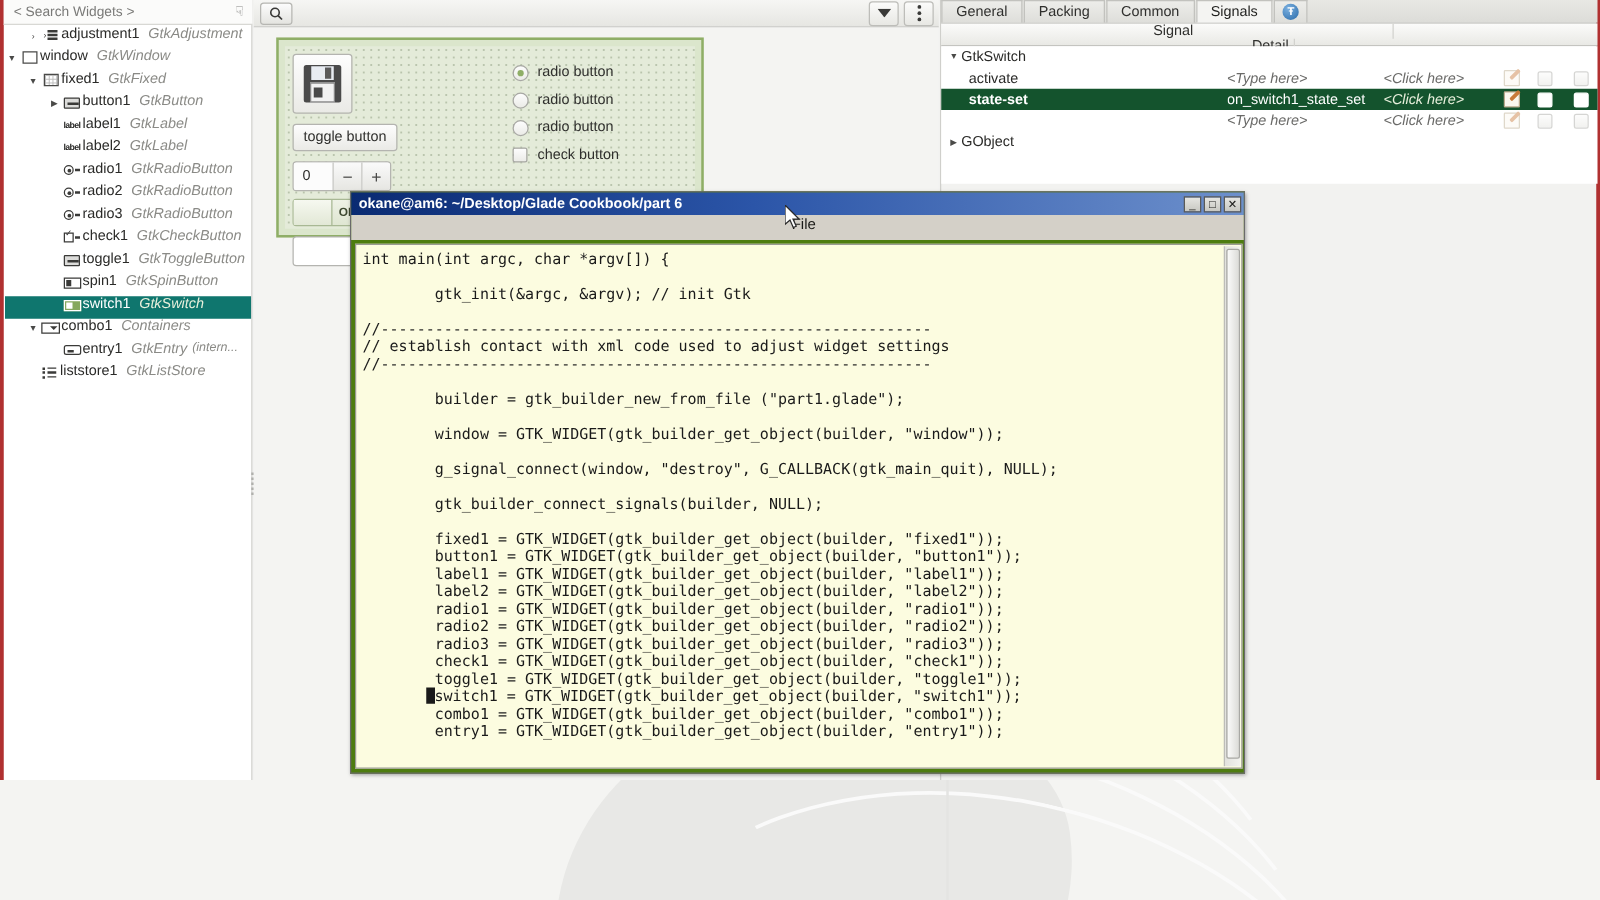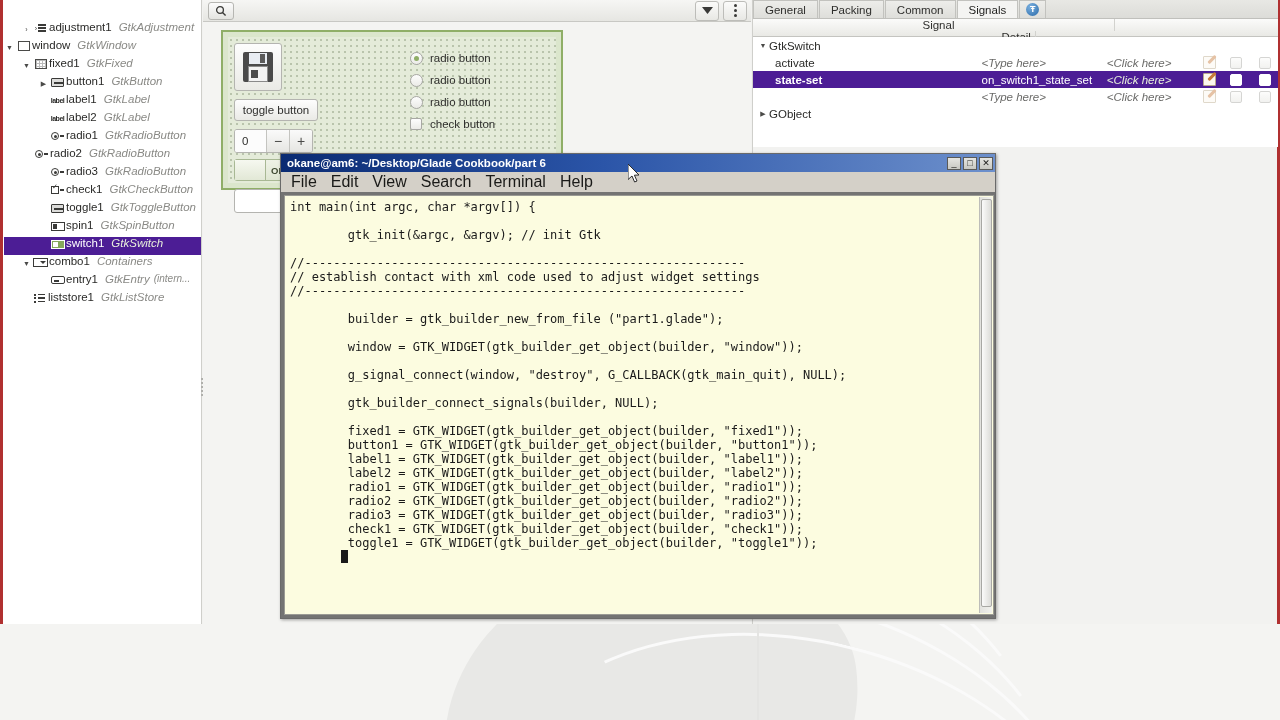--- a/index.html
+++ b/index.html
@@ -399,6 +399,10 @@
 
     <div class="sidebar">
       <div class="sidebar-accent"></div>
+      <div class="search-widgets">
+        <span>&lt; Search Widgets &gt;</span>
+        <span class="sw-icon">☟</span>
+      </div>
       <div class="tree" id="tree">
           <div class="tree-row" style="padding-left: 17px;">
             <span class="tw-arrow">›</span>

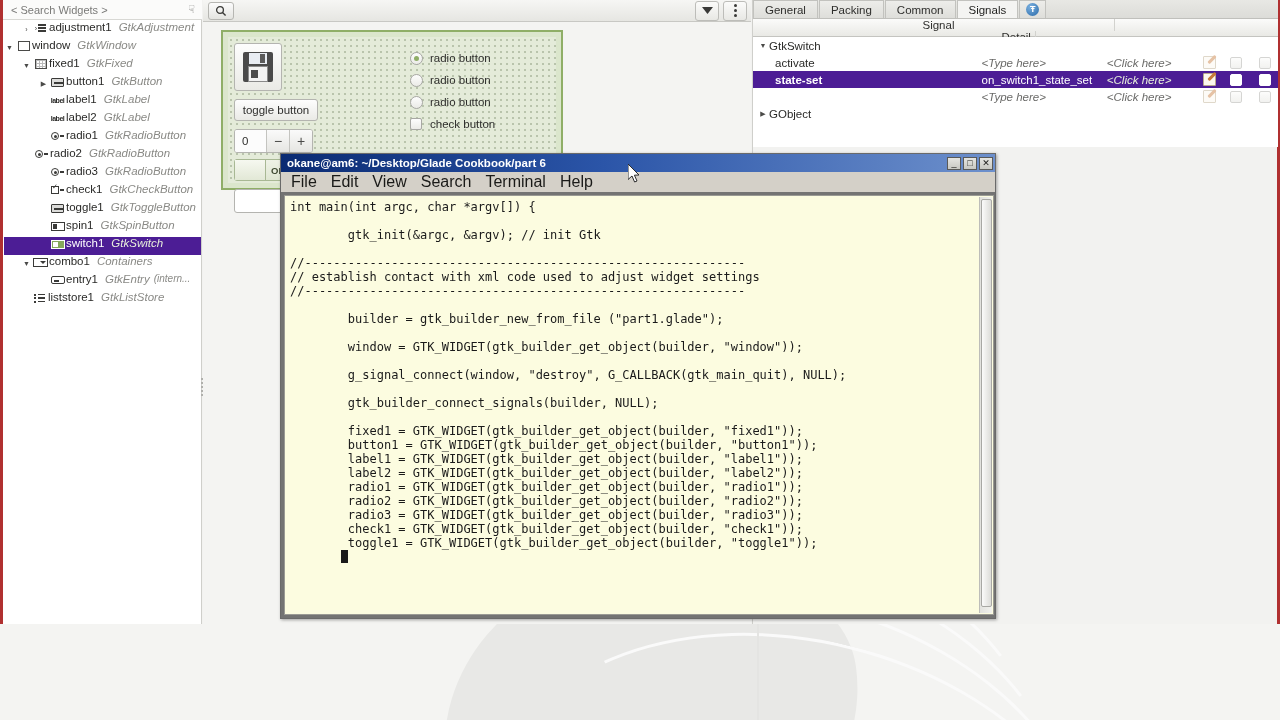--- a/index.html
+++ b/index.html
@@ -297,7 +297,7 @@
   .c-after { width: 27px; border-right: none !important; }
   .sig-body { position: absolute; left: 0; top: 37px; width: 525px; height: 110px; background: #ffffff; }
   .sig-row { height: 17px; display: flex; align-items: center; font-size: 11.5px; color: #2a2a28; }
-  .sig-row.selected { background: #4c1d95; color: #ffffff; }
+  .sig-row.selected { background: #14532d; color: #ffffff; }
   .sig-row .cell { height: 17px; display:flex; align-items:center; overflow:hidden; white-space:nowrap; }
   .grp-arrow { width: 12px; text-align:center; font-size: 7px; color: #4a4a48; }
   .italic-gray { font-style: italic; color: #6a6a68; }

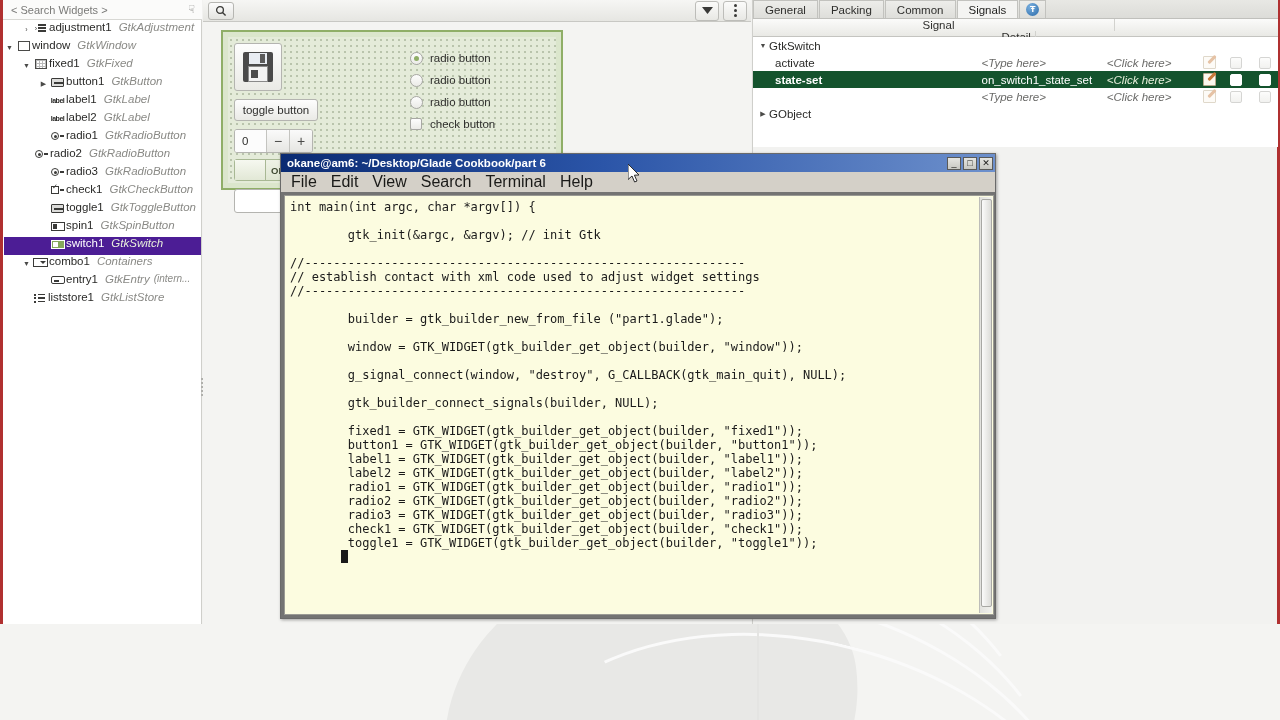--- a/index.html
+++ b/index.html
@@ -470,7 +470,7 @@
             <span class="tw-name">radio1</span>
             <span class="type">GtkRadioButton</span>
           </div>
-          <div class="tree-row" style="padding-left: 18px;">
+          <div class="tree-row" style="padding-left: 34px;">
             <span class="tw-arrow"></span>
             <span class="tw-icon">
               <span class="ic-radio">

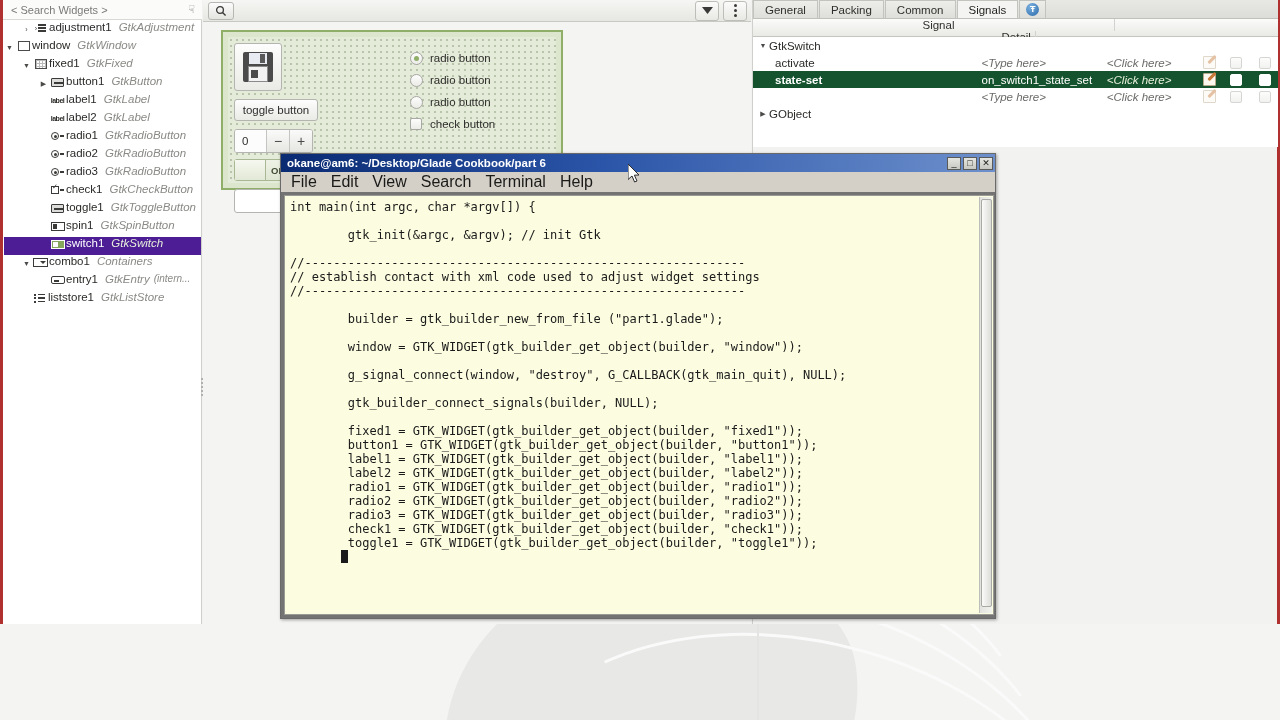--- a/index.html
+++ b/index.html
@@ -324,7 +324,7 @@
   
   .terminal {
     position: absolute; left: 280px; top: 153px; width: 716px; height: 466px;
-    background: #737373;
+    background: #4d7c0f;
     border: 1px solid #6a6a6a;
     box-shadow: 1px 1px 3px rgba(0,0,0,0.35);
   }

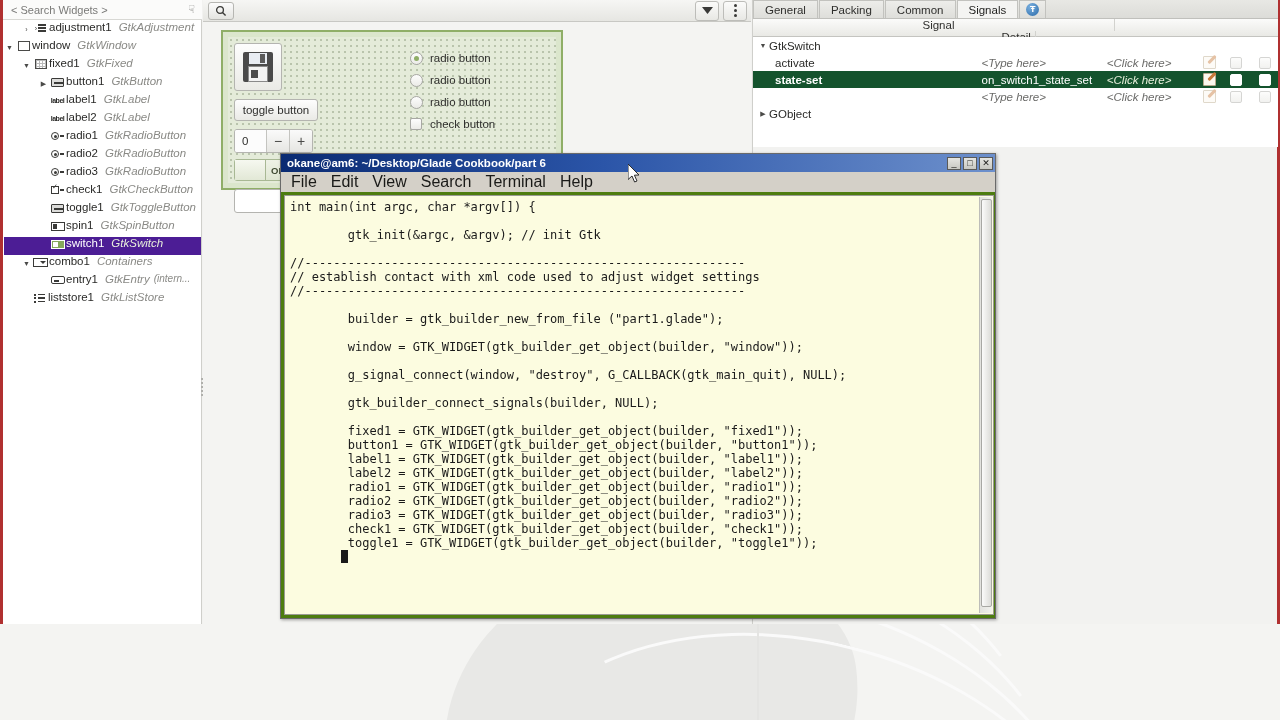--- a/index.html
+++ b/index.html
@@ -348,7 +348,7 @@
   .term-menu {
     height: 20px; background: #d4d0c8;
     display: flex; align-items: center; padding-left: 10px; gap: 14px;
-    font-size: 16px; color: #1a1a18;
+    font-size: 12px; color: #1a1a18; flex-direction: column;
   }
   .term-body {
     position: absolute; left: 3px; top: 41px; width: 710px; height: 420px;

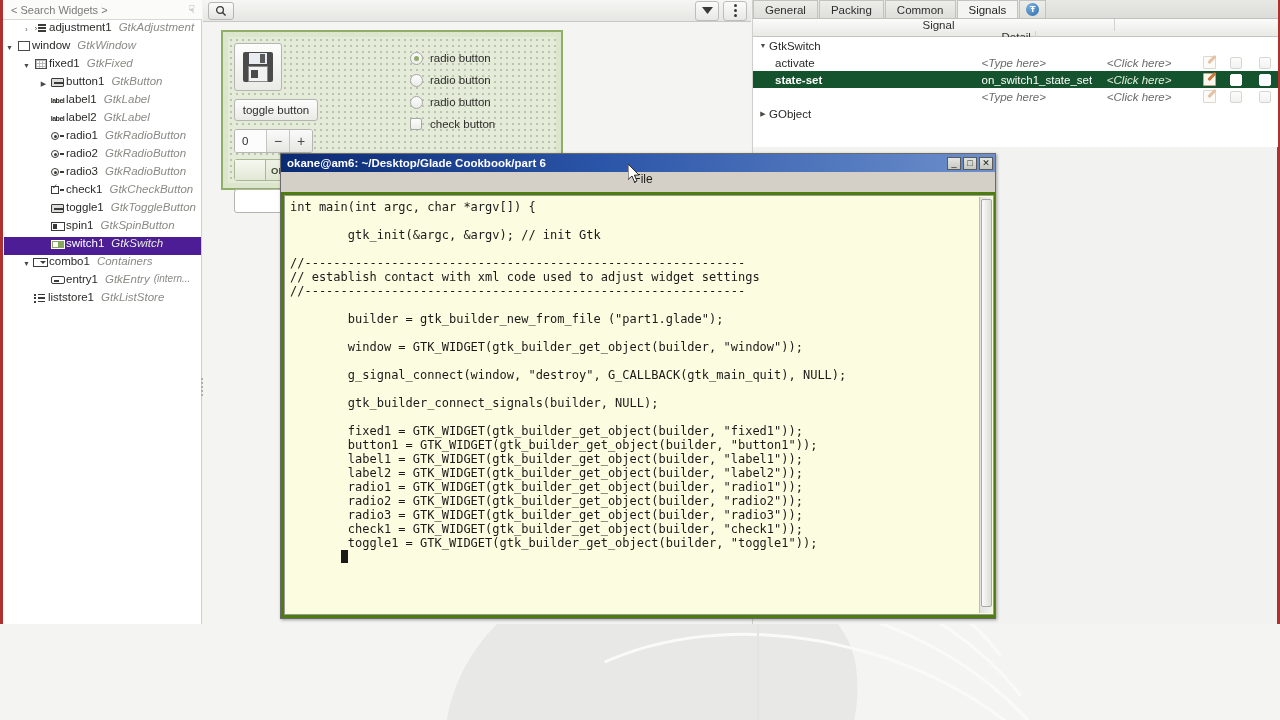--- a/index.html
+++ b/index.html
@@ -78,7 +78,7 @@
     color: #2a2a28;
     white-space: nowrap;
   }
-  .tree-row.selected { background: #4c1d95; color: #ffffff; }
+  .tree-row.selected { background: #0f766e; color: #ffffff; }
   .tree-row.selected .type { color: #e8f0dc; }
   .tw-arrow {
     width: 11px; flex: 0 0 11px;

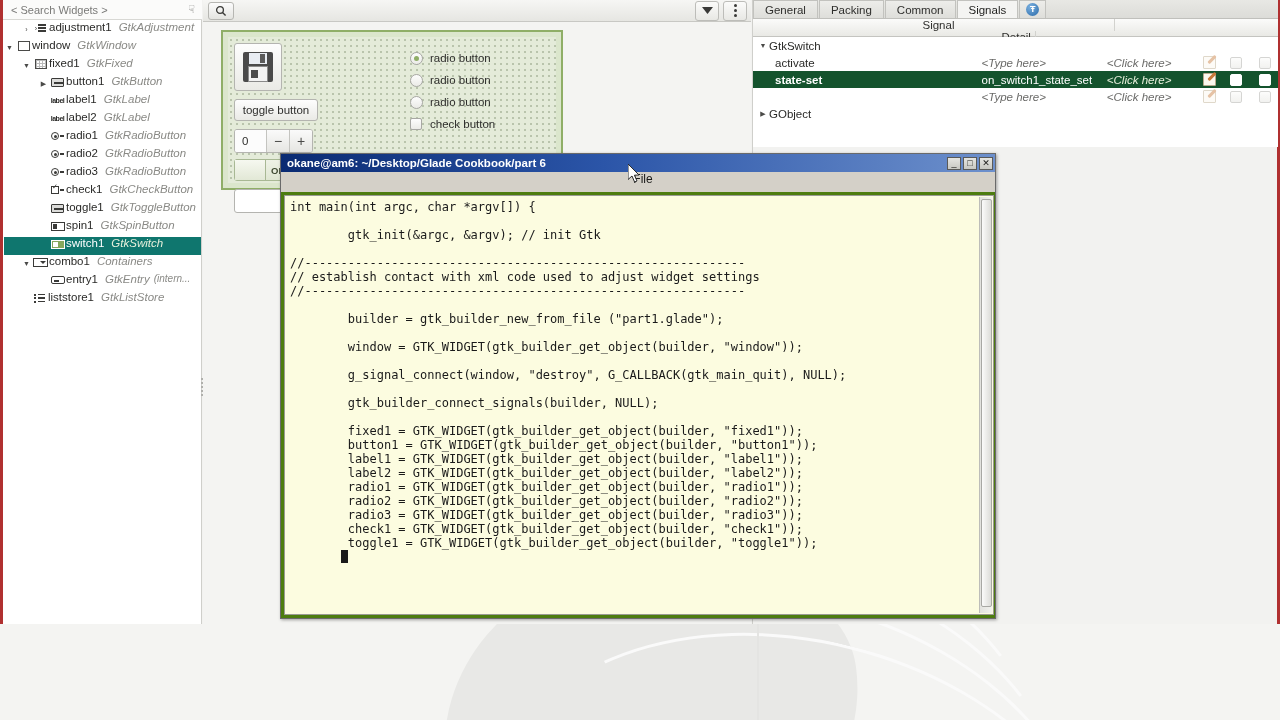--- a/index.html
+++ b/index.html
@@ -802,7 +802,9 @@
         radio3 = GTK_WIDGET(gtk_builder_get_object(builder, "radio3"));
         check1 = GTK_WIDGET(gtk_builder_get_object(builder, "check1"));
         toggle1 = GTK_WIDGET(gtk_builder_get_object(builder, "toggle1"));
-       </span><span class="cursor-block"></span></div>
+       </span><span class="cursor-block"></span><span id="code-b">switch1 = GTK_WIDGET(gtk_builder_get_object(builder, "switch1"));
+        combo1 = GTK_WIDGET(gtk_builder_get_object(builder, "combo1"));
+        entry1 = GTK_WIDGET(gtk_builder_get_object(builder, "entry1"));</span></div>
       <div class="term-scroll">
         <div class="term-thumb"></div>
       </div>

